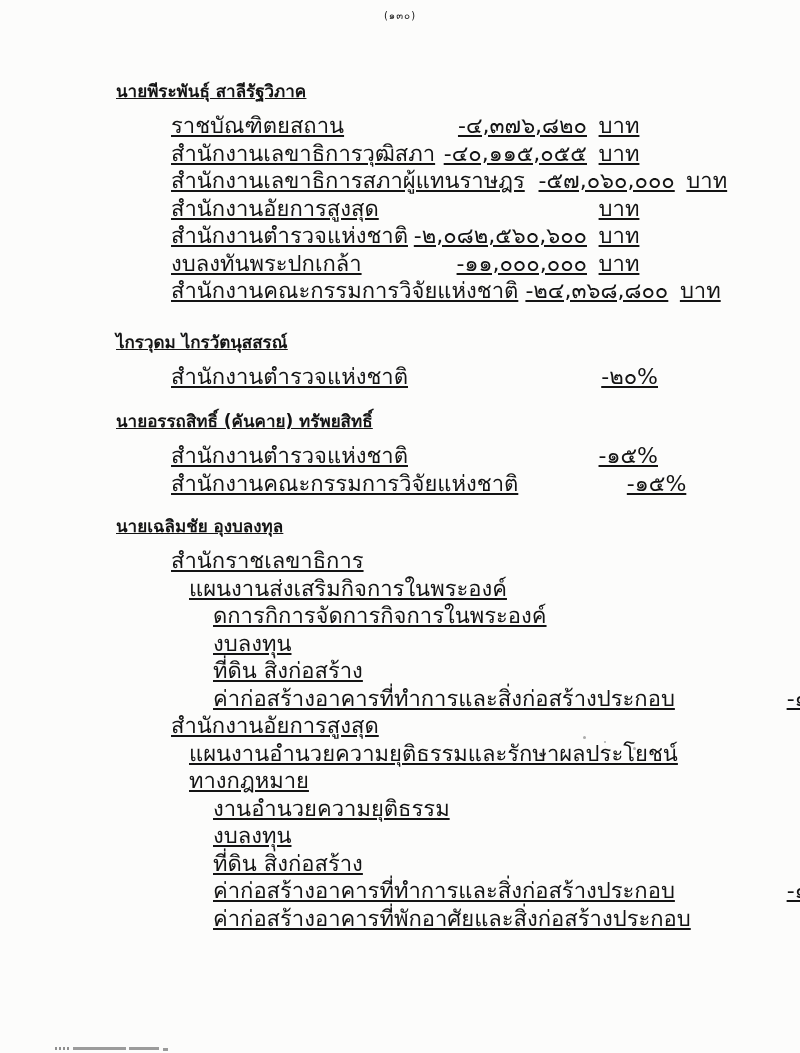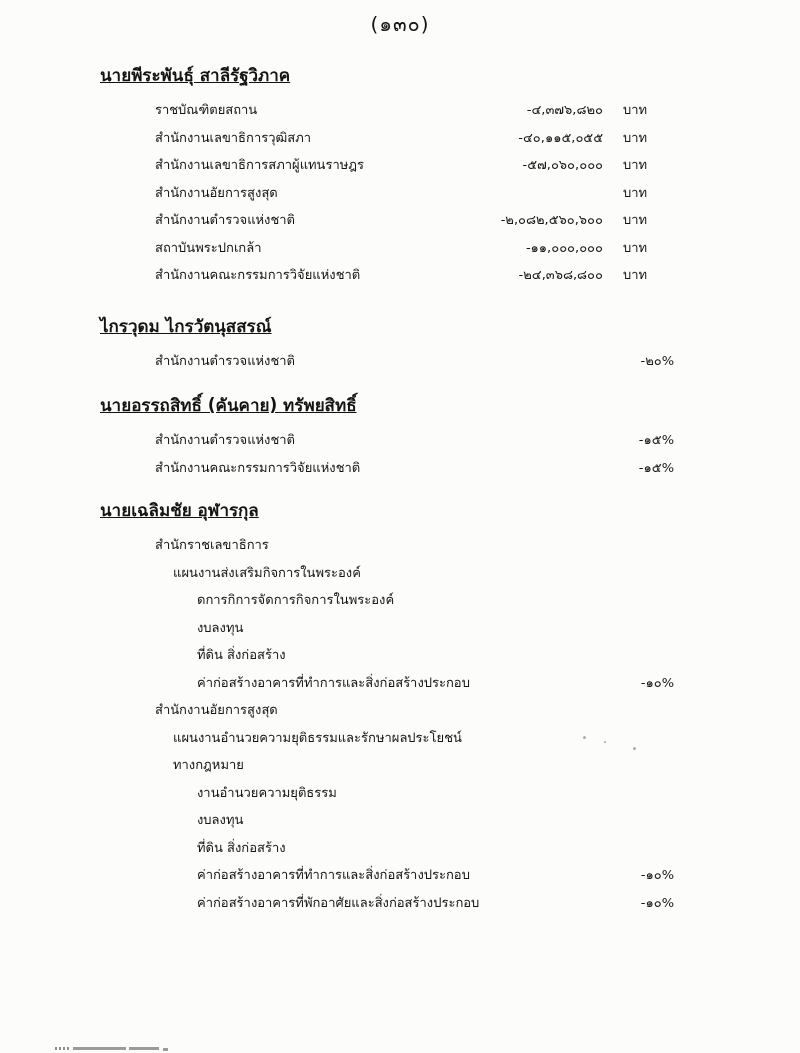--- a/index.html
+++ b/index.html
@@ -14,7 +14,7 @@
   .page{position:absolute;inset:0;}
   .page-number{
     position:absolute;top:8px;left:0;width:100%;
-    text-align:center;font-size:20px;letter-spacing:1px;
+    text-align:center;font-size:10px;letter-spacing:1px;
   }
   .content{position:absolute;top:62px;left:100px;width:556px;}
   .section{margin:0;}

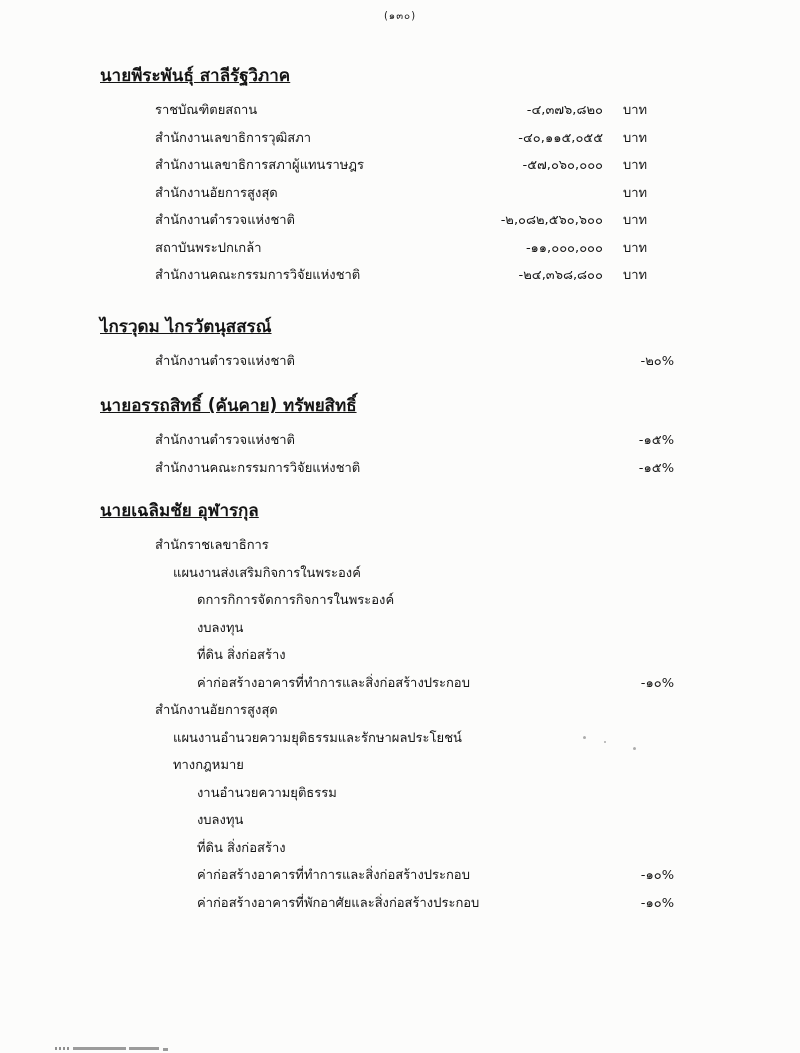--- a/index.html
+++ b/index.html
@@ -17,7 +17,7 @@
     text-align:center;font-size:10px;letter-spacing:1px;
   }
   .content{position:absolute;top:62px;left:100px;width:556px;}
-  .section{margin:0;}
+  .section{margin:16px;text-decoration:underline;}
   .sec2{margin-top:24px;}
   .sec3{margin-top:18px;}
   .sec4{margin-top:16px;}

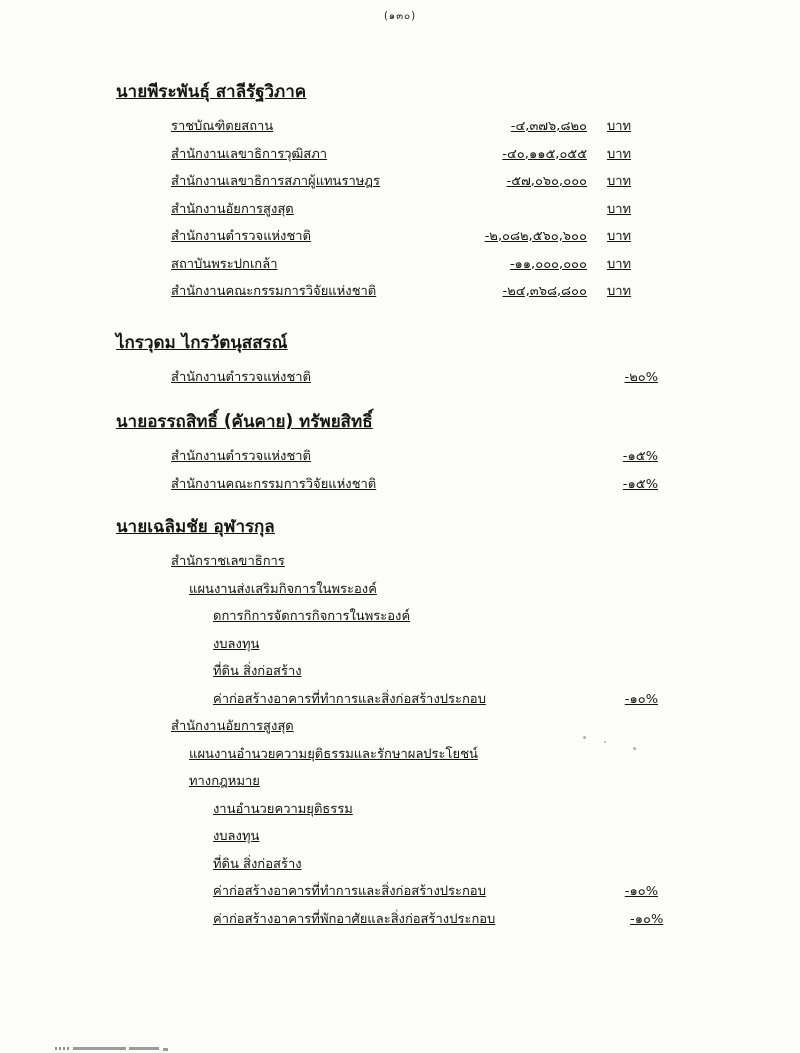--- a/index.html
+++ b/index.html
@@ -29,7 +29,7 @@
   }
   .row{
     display:flex;align-items:baseline;
-    font-size:13px;line-height:27.5px;height:27.5px;
+    font-size:22px;line-height:27.5px;height:27.5px;
     white-space:nowrap;
   }
   .lb{flex:1 1 auto;overflow:visible;}

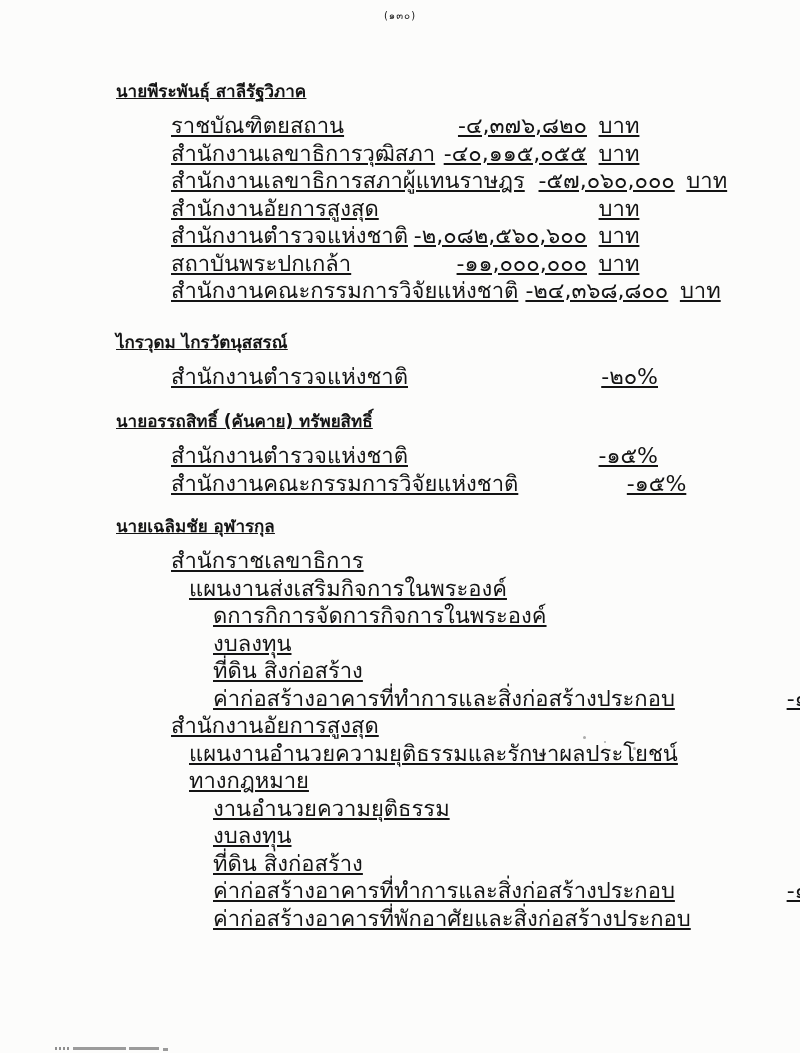--- a/index.html
+++ b/index.html
@@ -86,7 +86,7 @@
         <span class="un">บาท</span>
       </div>
       <div class="row i1">
-        <span class="lb">สถาบันพระปกเกล้า</span>
+        <span class="lb">งบลงทันพระปกเกล้า</span>
         <span class="amt">-๑๑,๐๐๐,๐๐๐</span>
         <span class="un">บาท</span>
       </div>

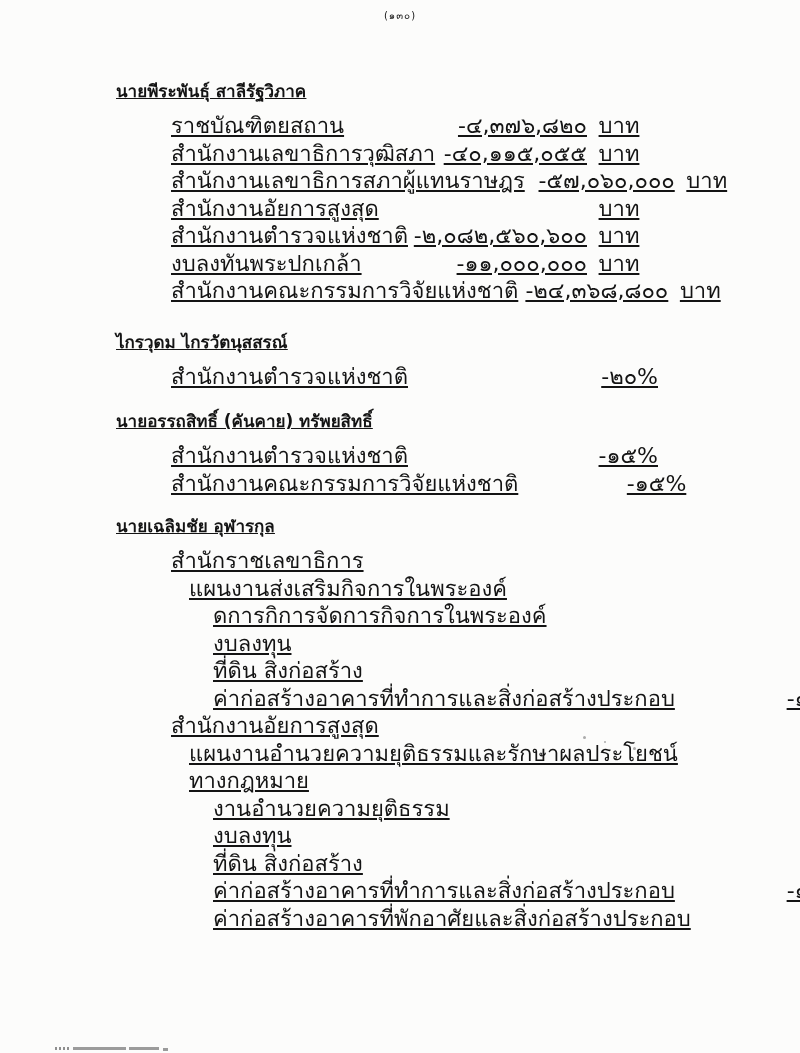--- a/index.html
+++ b/index.html
@@ -118,7 +118,7 @@
     </div>
 
     <div class="section sec4">
-      <div class="heading">นายเฉลิมชัย อุฬารกุล</div>
+      <div class="heading">นายเฉลิมชัย อุงบลงทุล</div>
       <div class="row i1">
         <span class="lb">สำนักราชเลขาธิการ</span>
       </div>

